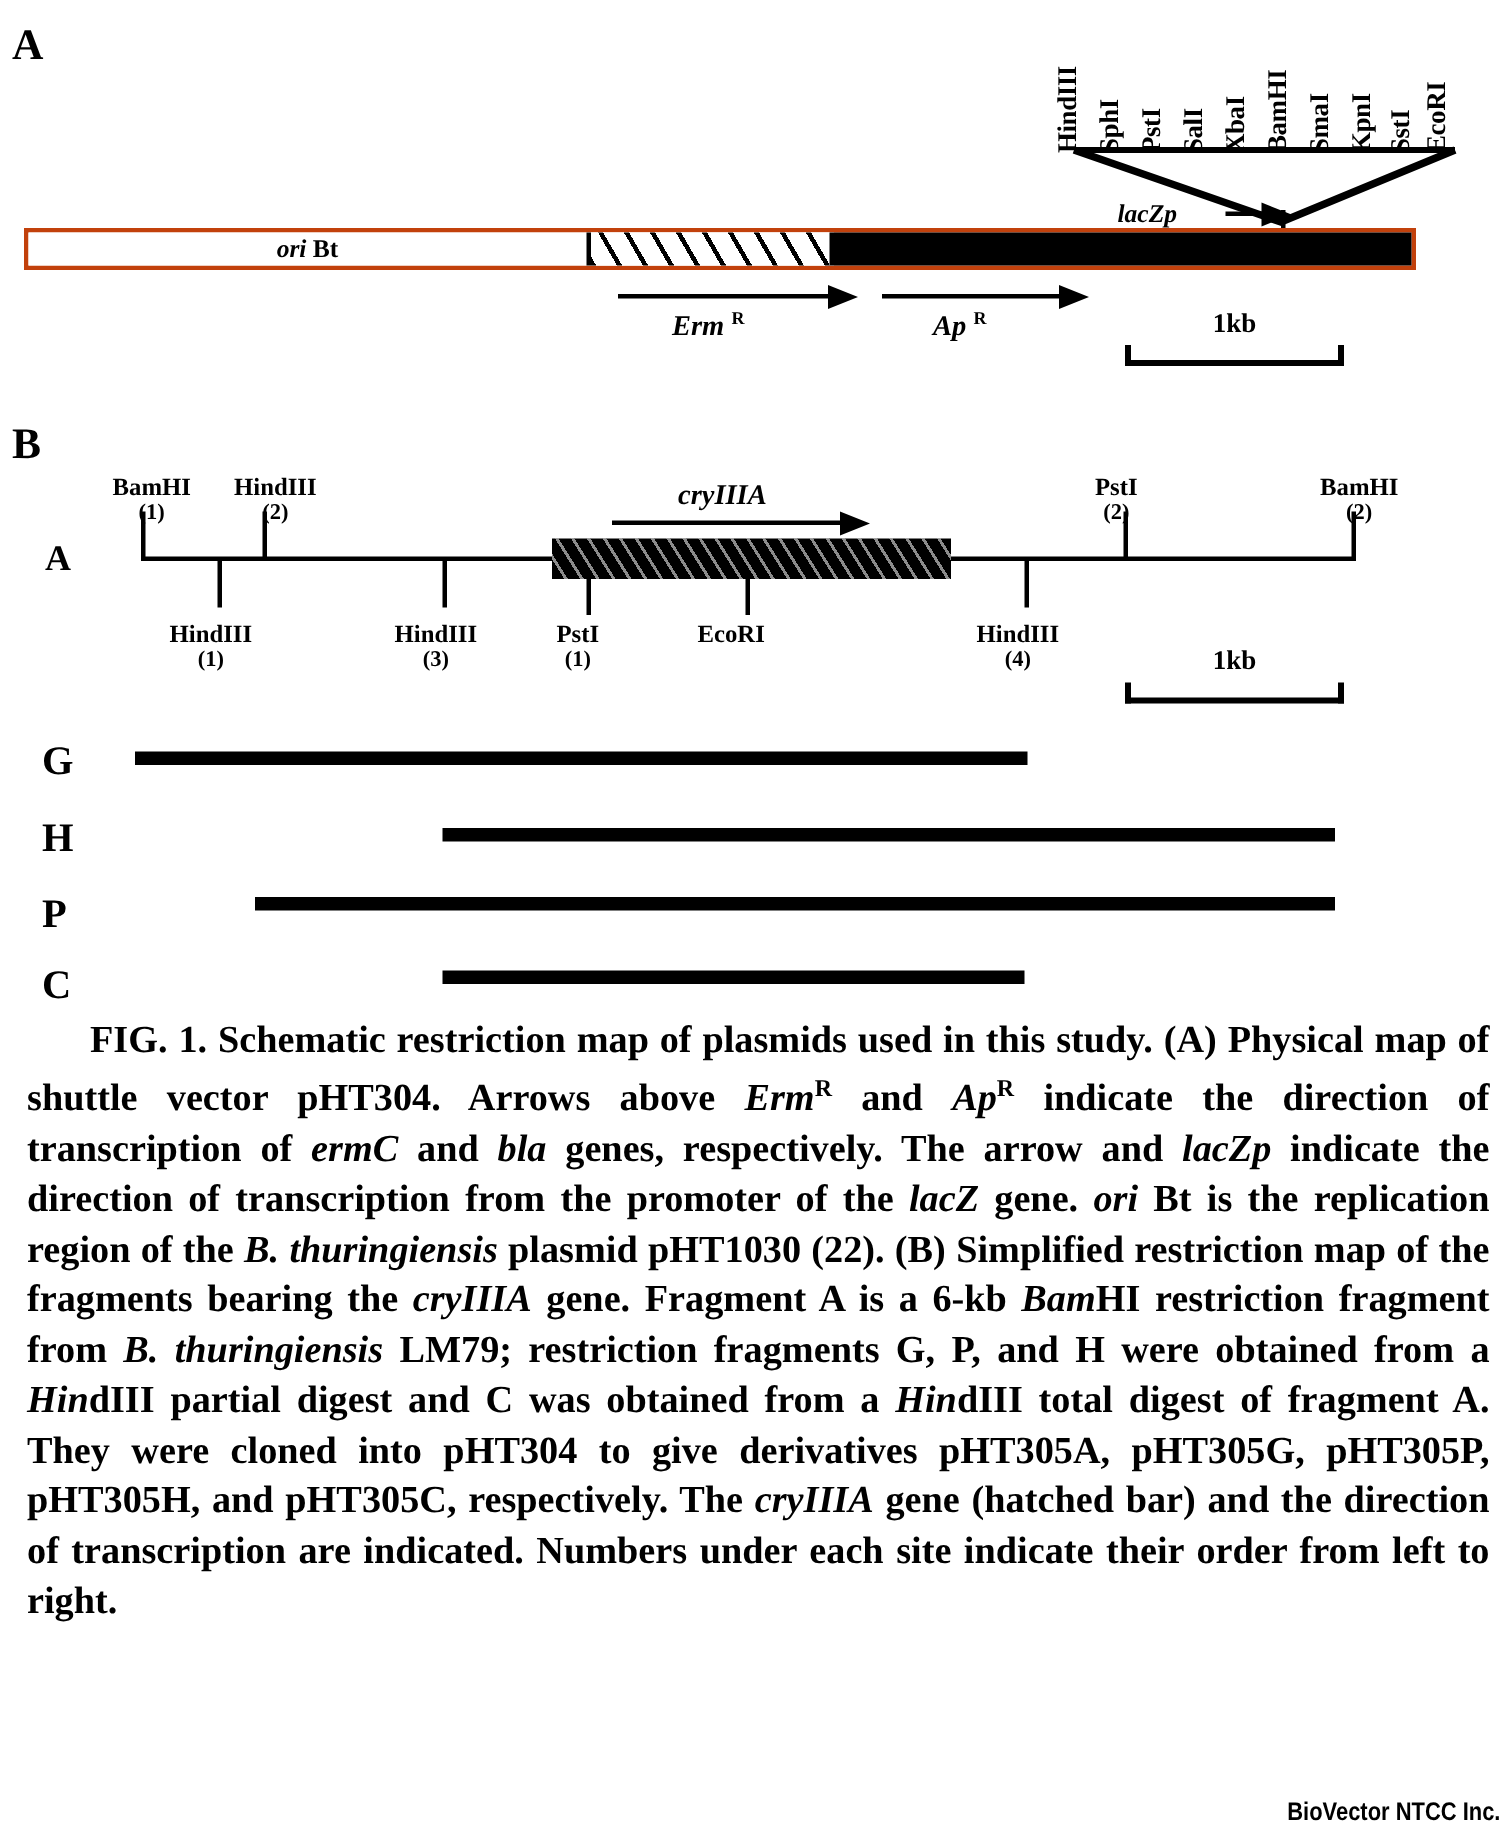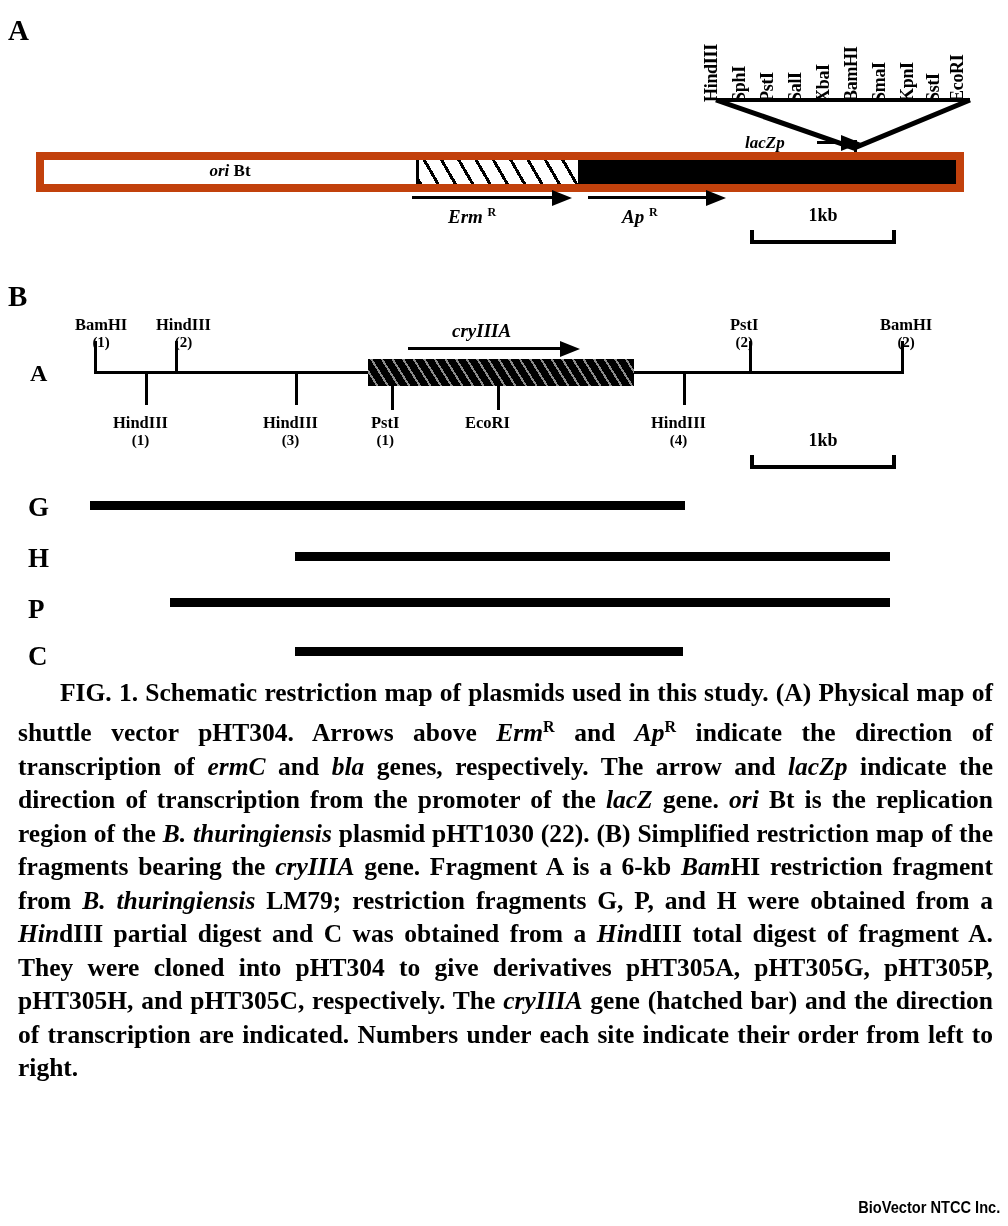--- a/index.html
+++ b/index.html
@@ -33,10 +33,10 @@
   
   #plasmid-bar {
     position: absolute;
-    left: 36px; top: 152px;
-    width: 928px; height: 40px;
+    left: 16px; top: 152px;
+    width: 928px; height: 28px;
     box-sizing: border-box;
-    border: 8px solid #c2410c;
+    border: 3px solid #c2410c;
     background: #fff;
   }
   #ori-segment {

